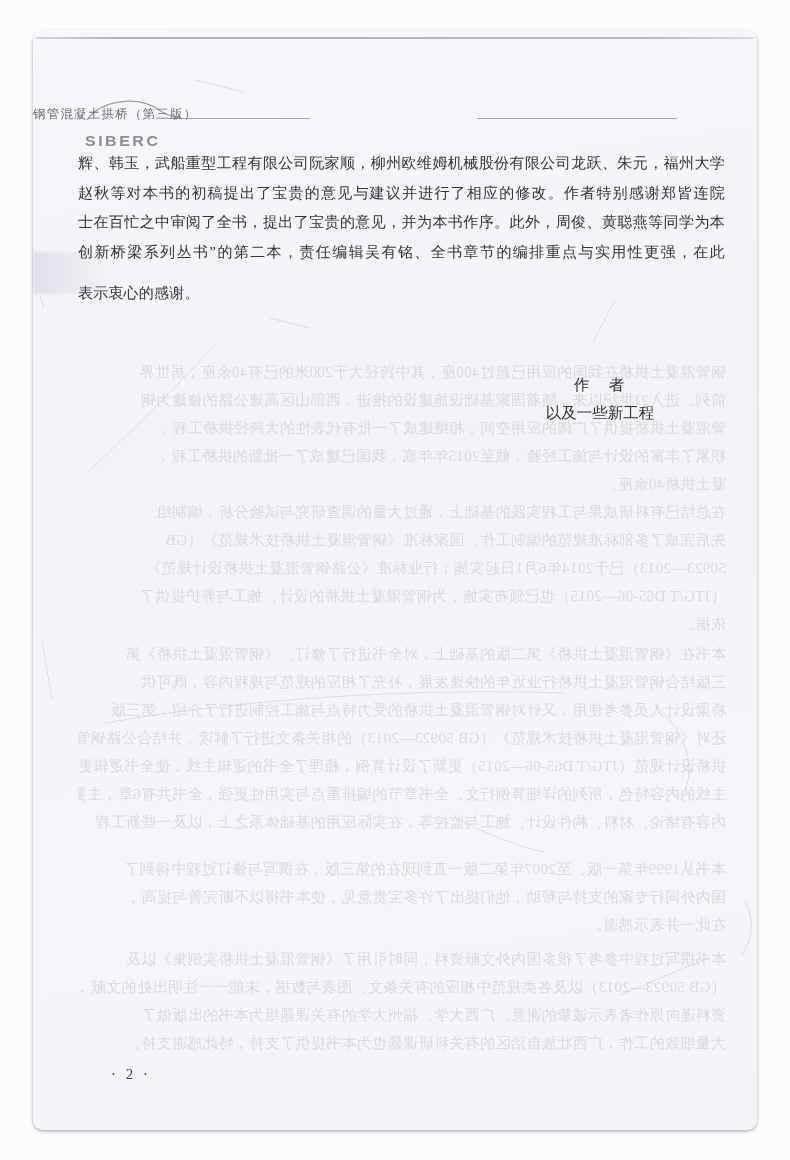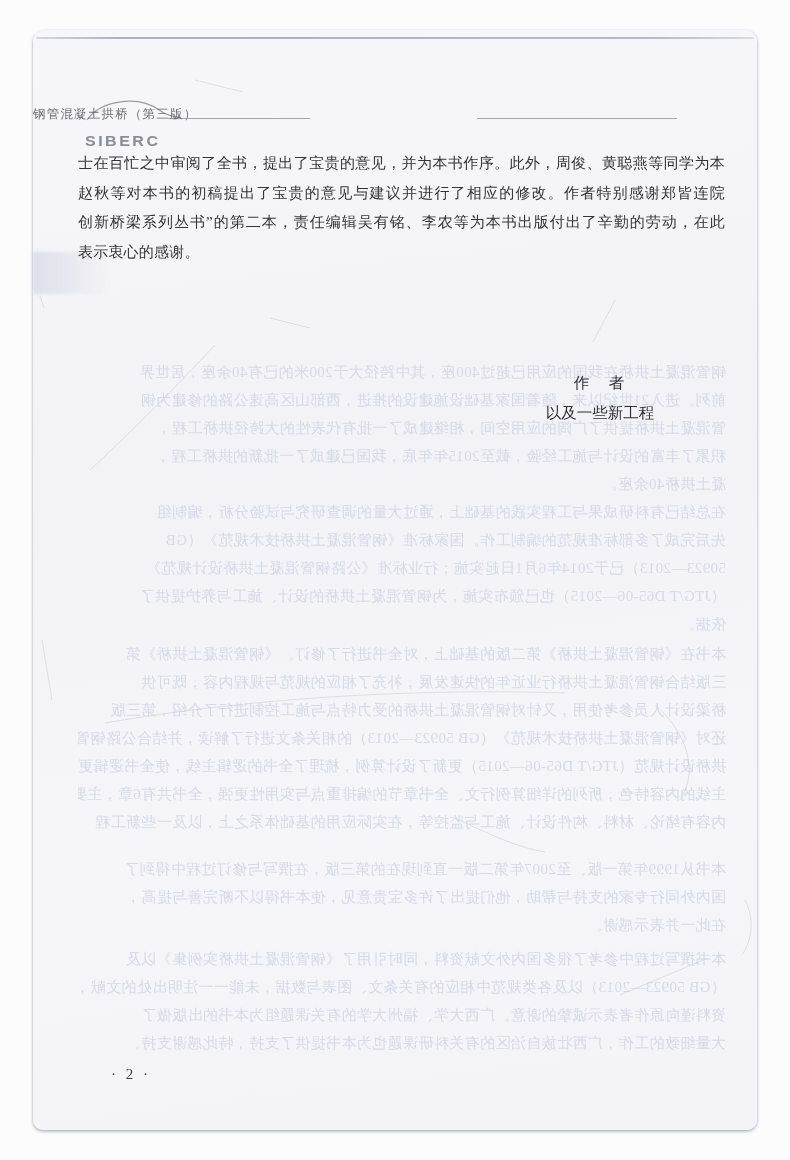--- a/index.html
+++ b/index.html
@@ -130,6 +130,7 @@
   </div>
 
   <div class="body-block">
+    <div class="body-line">辉、韩玉，武船重型工程有限公司阮家顺，柳州欧维姆机械股份有限公司龙跃、朱元，福州大学</div>
     <div class="body-line">士在百忙之中审阅了全书，提出了宝贵的意见，并为本书作序。此外，周俊、黄聪燕等同学为本</div>
     <div class="body-line">赵秋等对本书的初稿提出了宝贵的意见与建议并进行了相应的修改。作者特别感谢郑皆连院</div>
     <div class="body-line">创新桥梁系列丛书”的第二本，责任编辑吴有铭、李农等为本书出版付出了辛勤的劳动，在此</div>

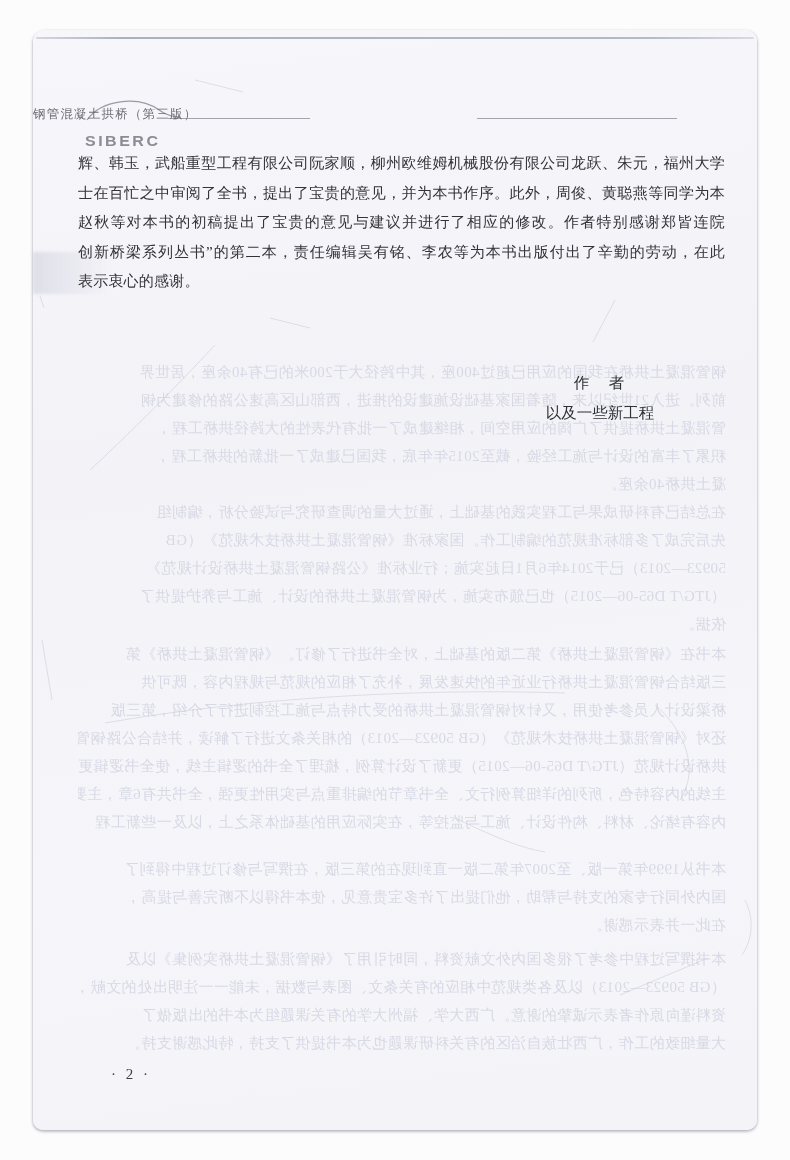--- a/index.html
+++ b/index.html
@@ -131,8 +131,8 @@
 
   <div class="body-block">
     <div class="body-line">辉、韩玉，武船重型工程有限公司阮家顺，柳州欧维姆机械股份有限公司龙跃、朱元，福州大学</div>
+    <div class="body-line">赵秋等对本书的初稿提出了宝贵的意见与建议并进行了相应的修改。作者特别感谢郑皆连院</div>
     <div class="body-line">士在百忙之中审阅了全书，提出了宝贵的意见，并为本书作序。此外，周俊、黄聪燕等同学为本</div>
-    <div class="body-line">赵秋等对本书的初稿提出了宝贵的意见与建议并进行了相应的修改。作者特别感谢郑皆连院</div>
     <div class="body-line">创新桥梁系列丛书”的第二本，责任编辑吴有铭、李农等为本书出版付出了辛勤的劳动，在此</div>
     <div class="body-line last">表示衷心的感谢。</div>
   </div>

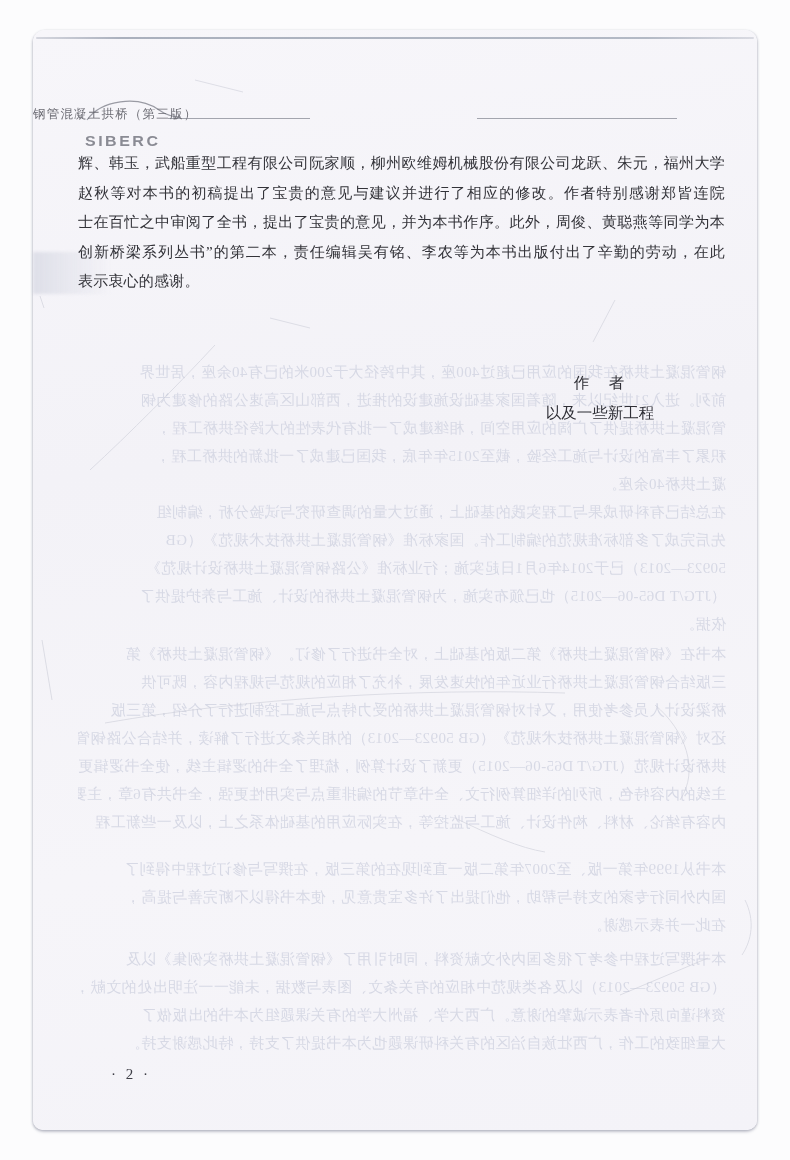--- a/index.html
+++ b/index.html
@@ -133,7 +133,7 @@
     <div class="body-line">辉、韩玉，武船重型工程有限公司阮家顺，柳州欧维姆机械股份有限公司龙跃、朱元，福州大学</div>
     <div class="body-line">赵秋等对本书的初稿提出了宝贵的意见与建议并进行了相应的修改。作者特别感谢郑皆连院</div>
     <div class="body-line">士在百忙之中审阅了全书，提出了宝贵的意见，并为本书作序。此外，周俊、黄聪燕等同学为本</div>
-    <div class="body-line">创新桥梁系列丛书”的第二本，责任编辑吴有铭、李农等为本书出版付出了辛勤的劳动，在此</div>
+    <div class="body-line">创新桥梁系列丛书”的第二本，责任编辑吴有铭、全书章节的编排重点与实用性更强，在此</div>
     <div class="body-line last">表示衷心的感谢。</div>
   </div>
 

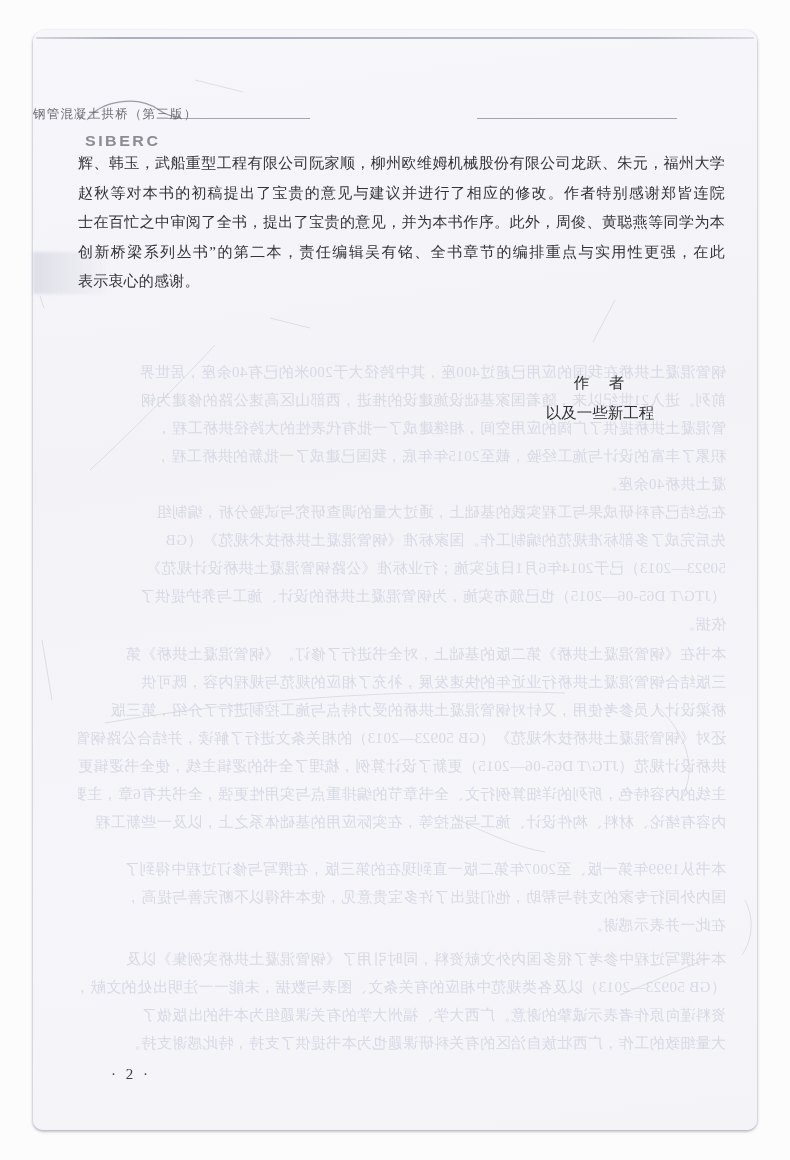--- a/index.html
+++ b/index.html
@@ -49,7 +49,7 @@
     text-align:justify;text-align-last:justify;text-justify:inter-character;
     letter-spacing:.2px;overflow:hidden;white-space:nowrap;
   }
-  .body-line.last{text-align:left;text-align-last:left;}
+  .body-line.last{text-align:left;text-align-last:left;margin-top:12px;}
   
   .signature{
     position:absolute;right:68px;top:341px;width:178px;z-index:3;

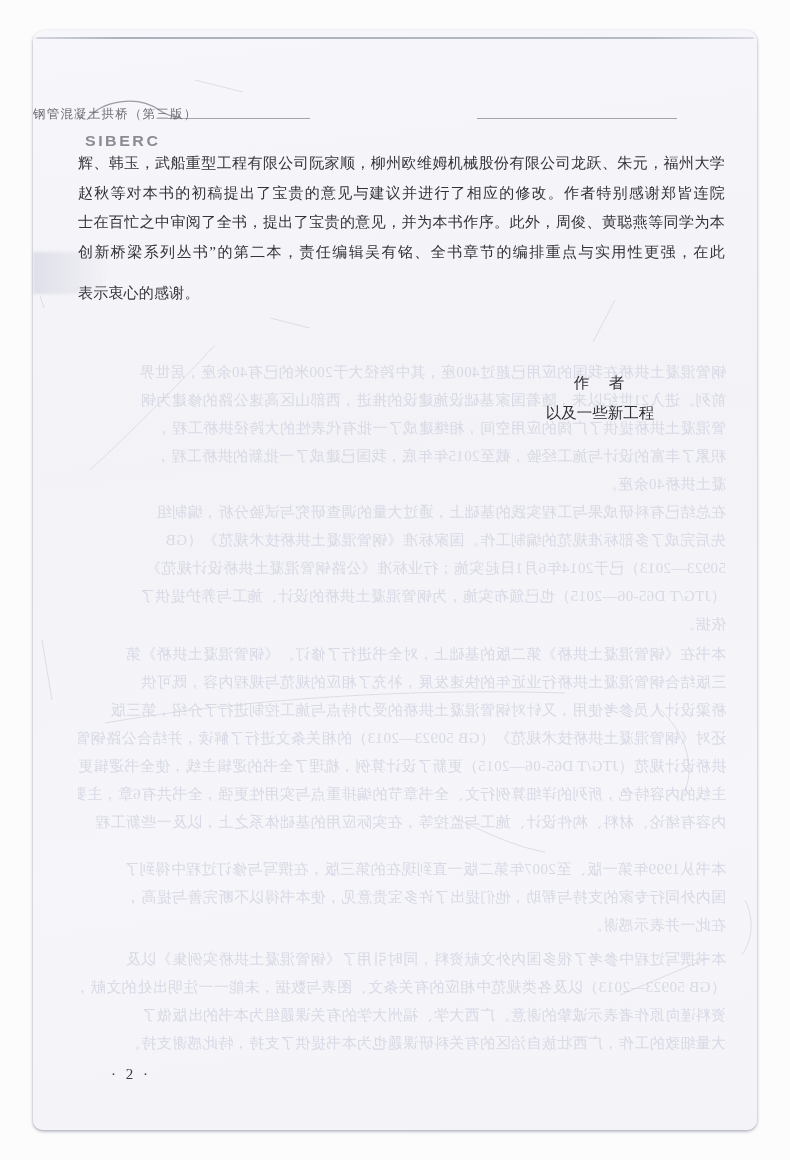--- a/index.html
+++ b/index.html
@@ -55,7 +55,7 @@
     position:absolute;right:68px;top:341px;width:178px;z-index:3;
     text-align:center;color:#2f2f36;font-size:15.5px;line-height:27.5px;
   }
-  .sig-author{letter-spacing:2px;font-family:Liberation Mono, monospace;}
+  .sig-author{letter-spacing:2px;}
   
   .page-number{
     position:absolute;left:78px;top:1036px;

